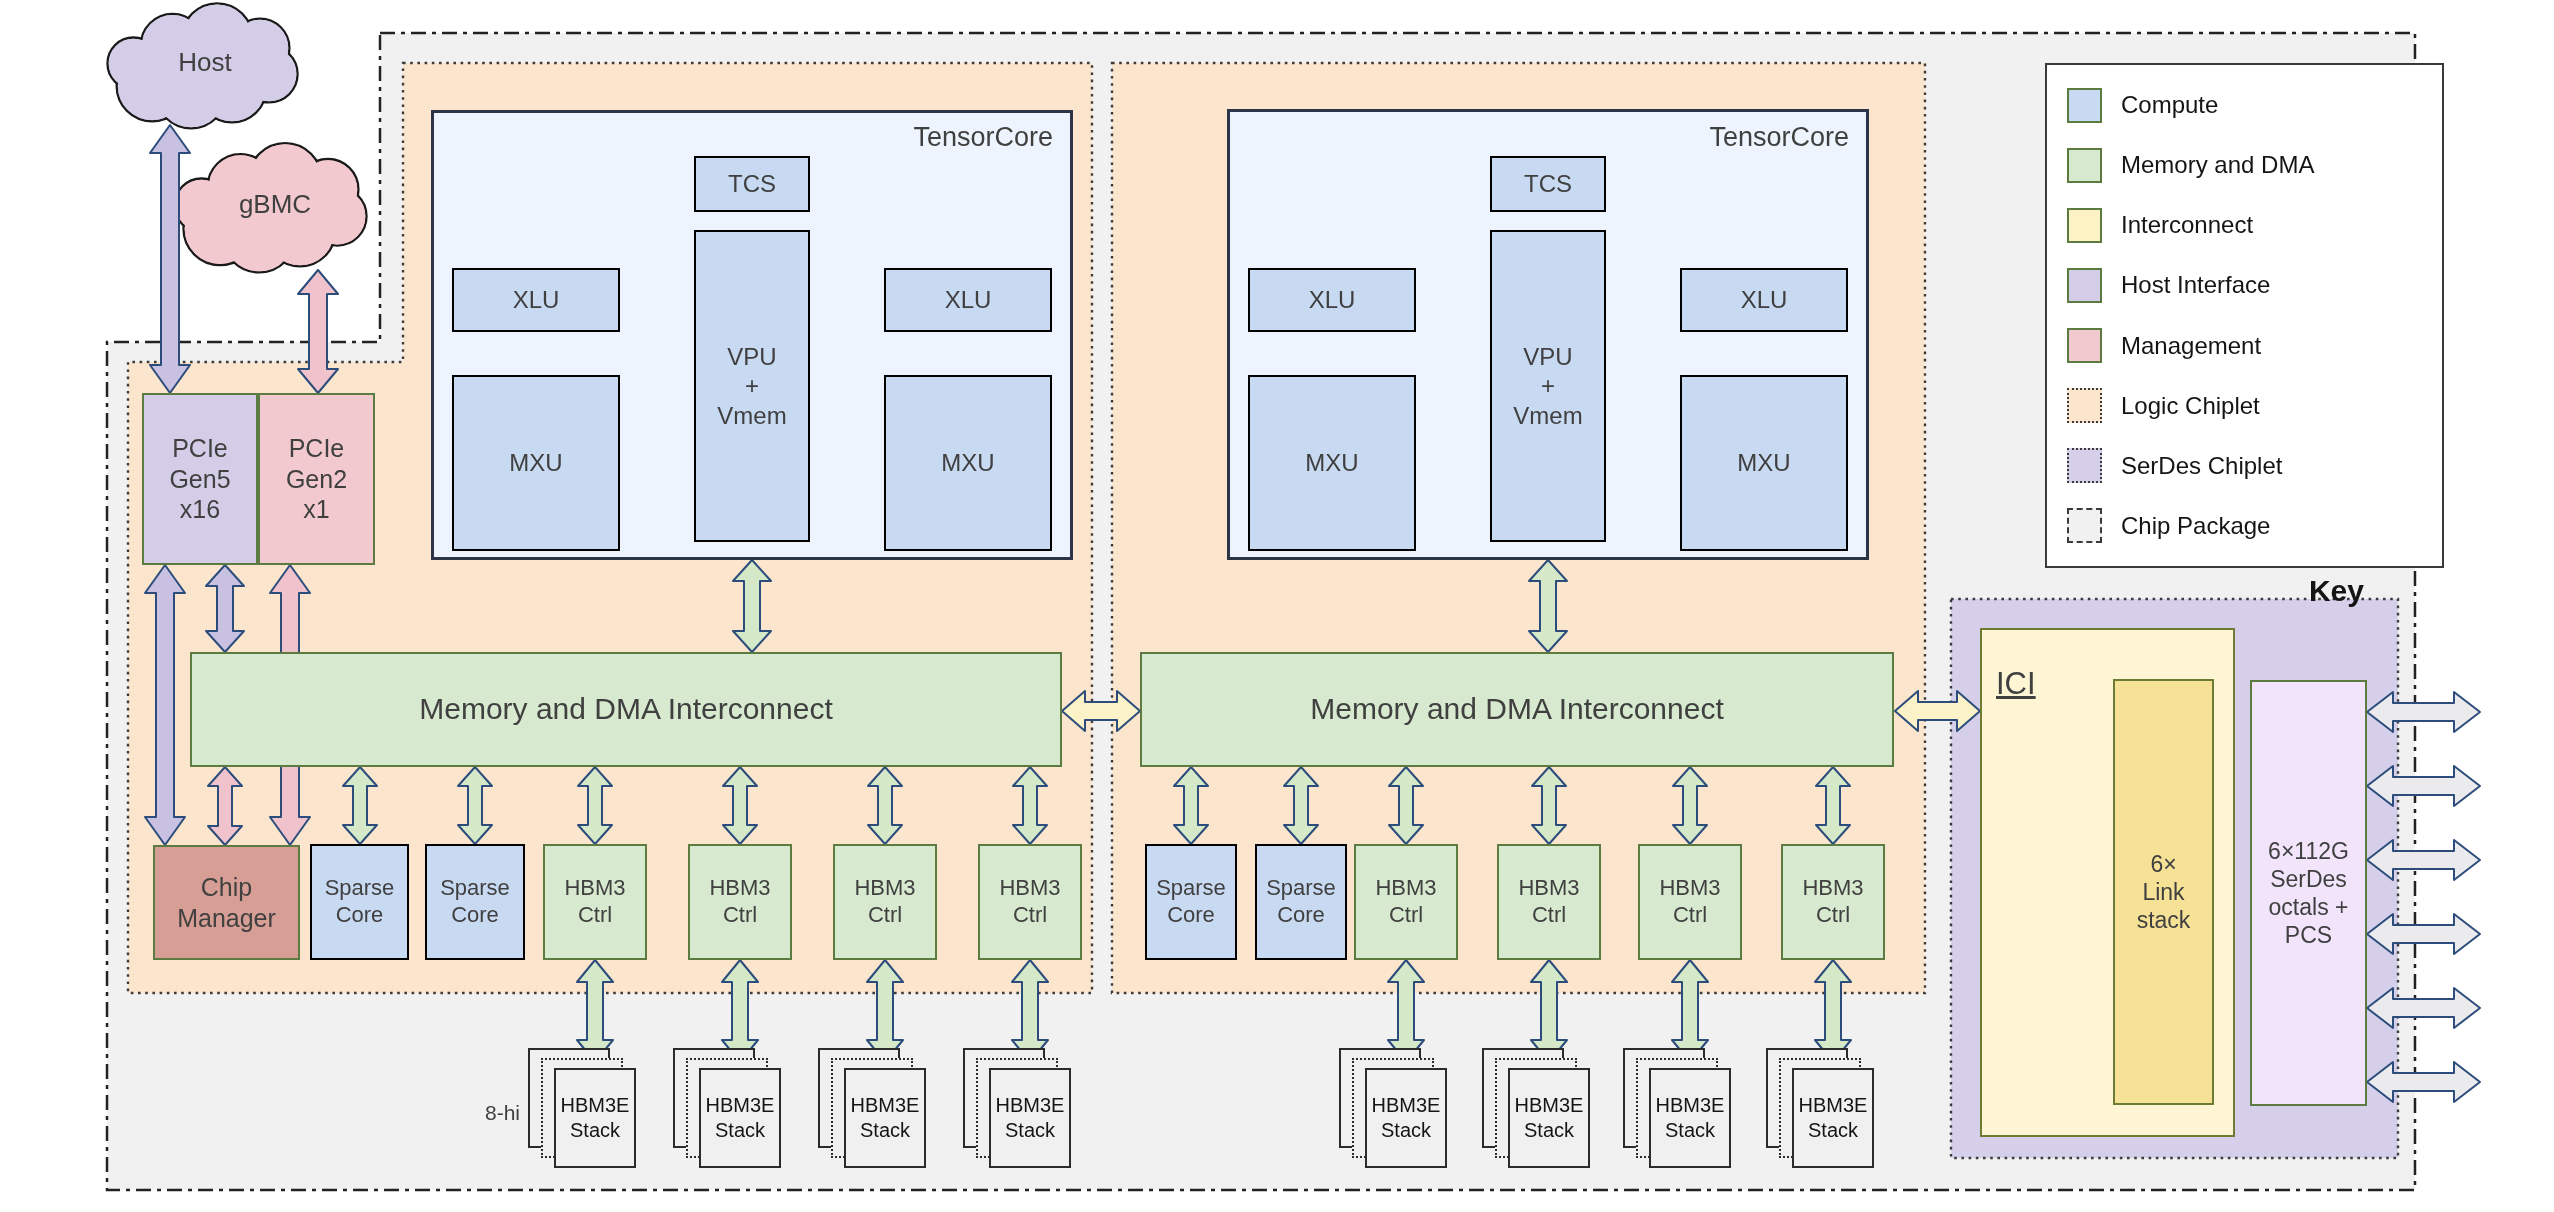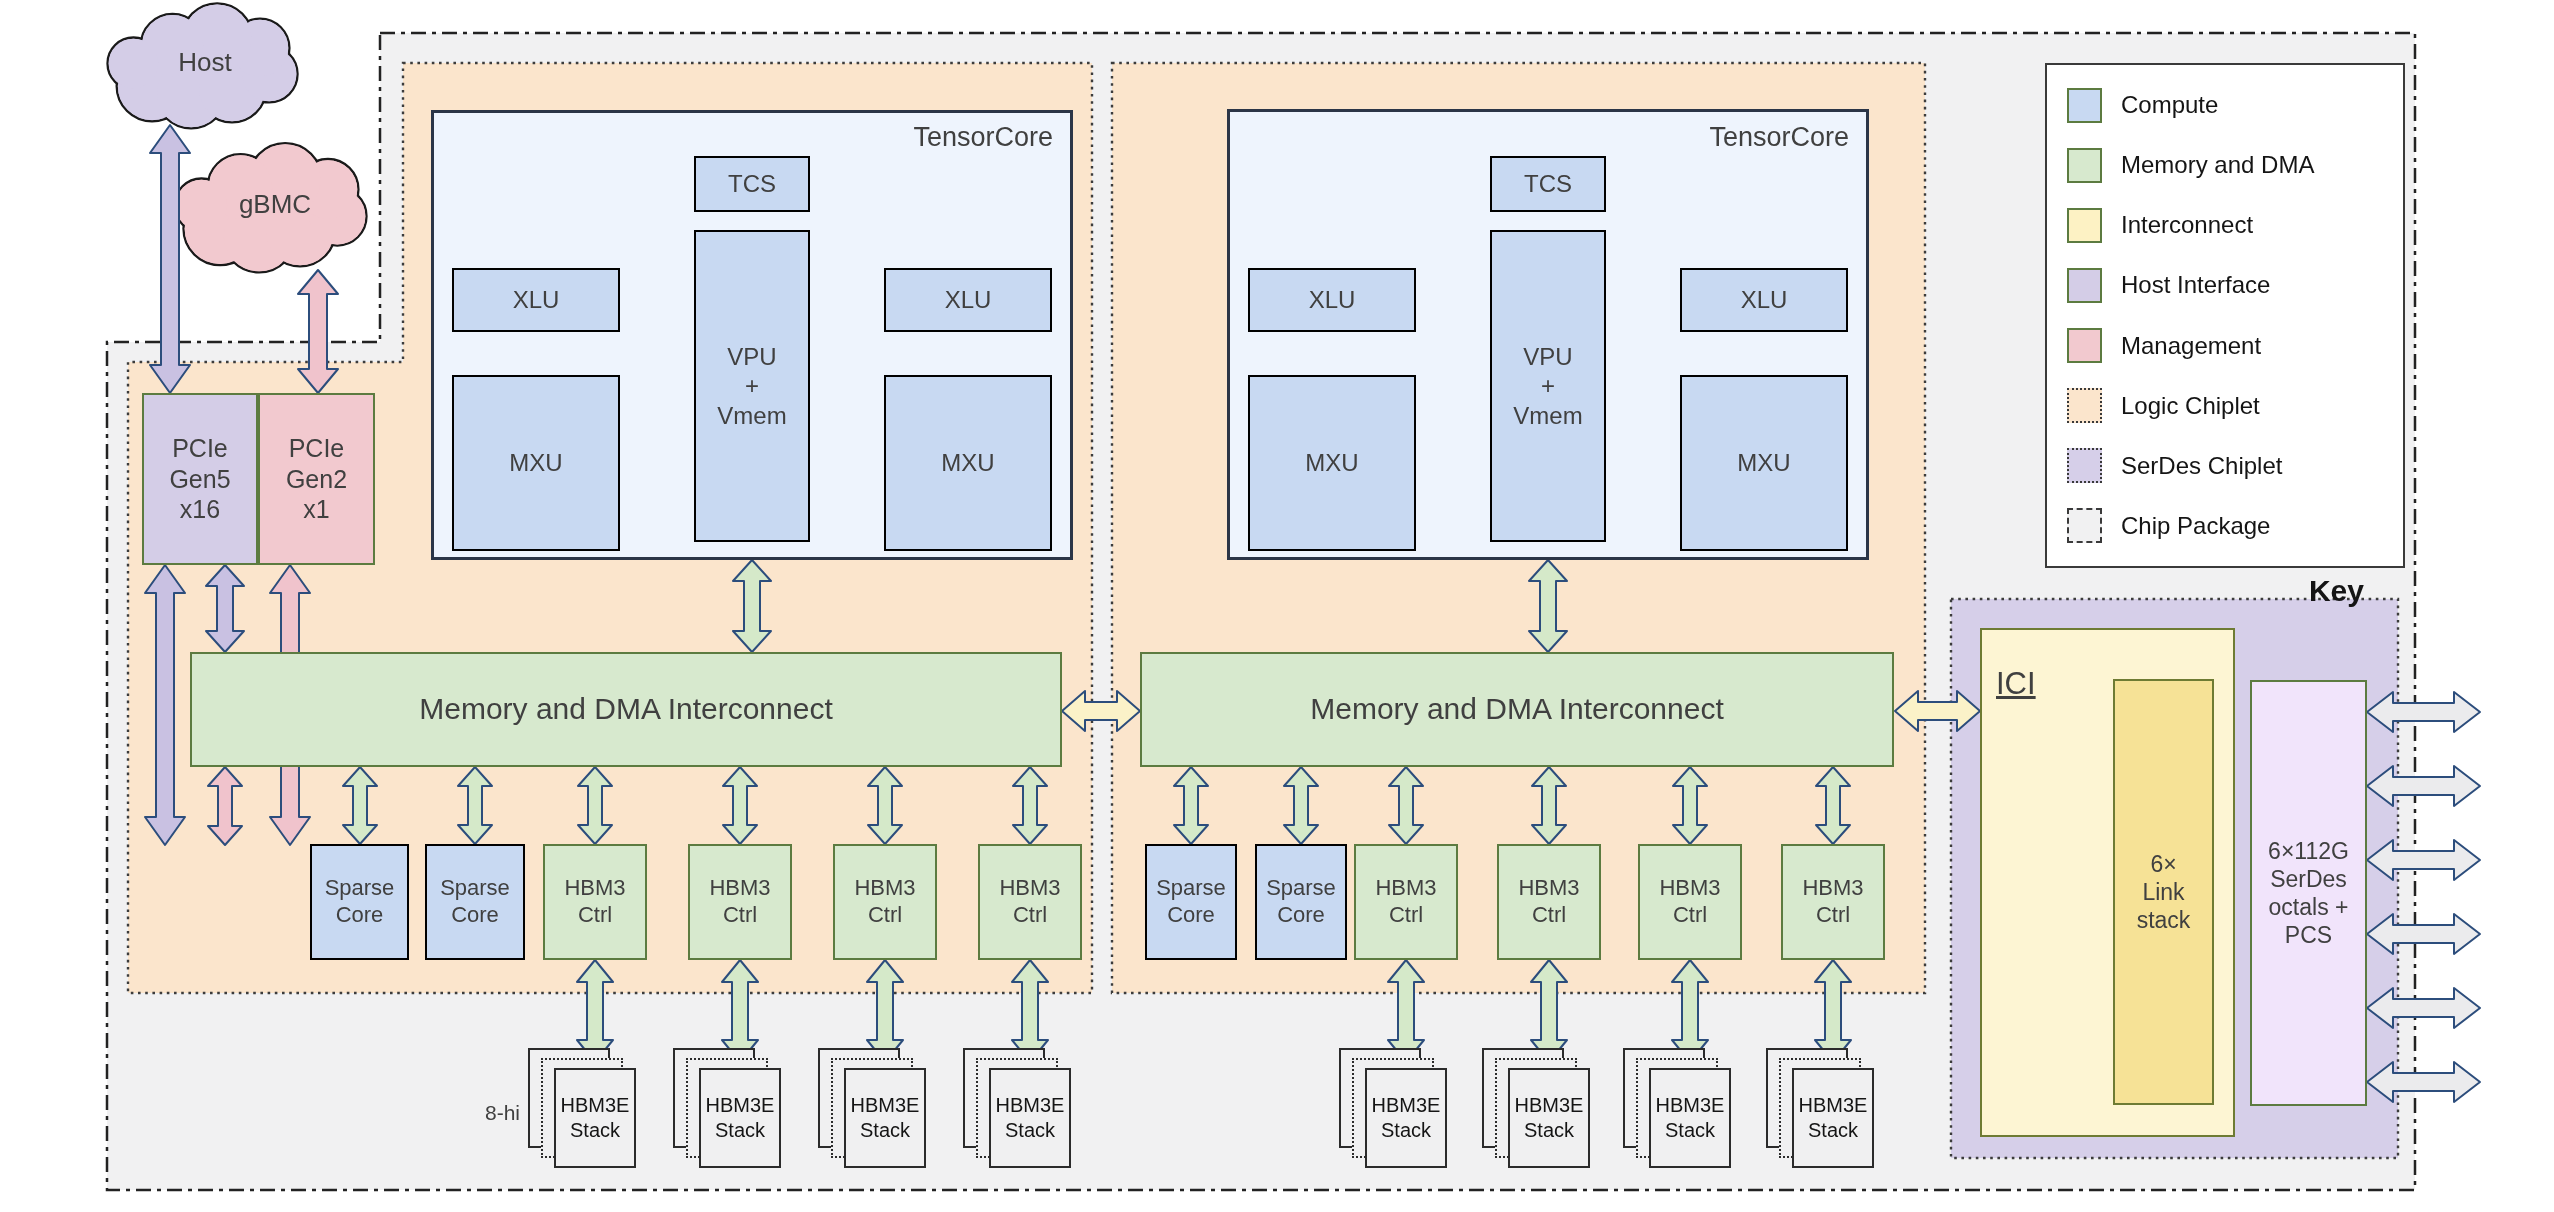--- a/index.html
+++ b/index.html
@@ -26,7 +26,7 @@
   .stk-mid{left:13px;top:10px;border-style:dotted;}
   .stk-front{left:26px;top:20px;display:flex;align-items:center;justify-content:center;text-align:center;white-space:pre-line;font-size:20px;line-height:1.25;}
   
-  .legend{position:absolute;left:2045px;top:63px;width:360px;height:505px;background:#ffffff;border:2px solid #3a3a3a;box-sizing:border-box;display:flex;flex-direction:column;justify-content:space-around;padding:10px 0 10px 20px;}
+  .legend{position:absolute;left:2045px;top:63px;width:399px;height:505px;background:#ffffff;border:2px solid #3a3a3a;box-sizing:border-box;display:flex;flex-direction:column;justify-content:space-around;padding:10px 0 10px 20px;}
   .lrow{display:flex;align-items:center;gap:19px;font-size:24px;}
   .swatch{width:35px;height:35px;box-sizing:border-box;border:2px solid #5c7b40;flex:0 0 auto;}
   .sw-dotted{border:2px dotted #3a3a3a;}

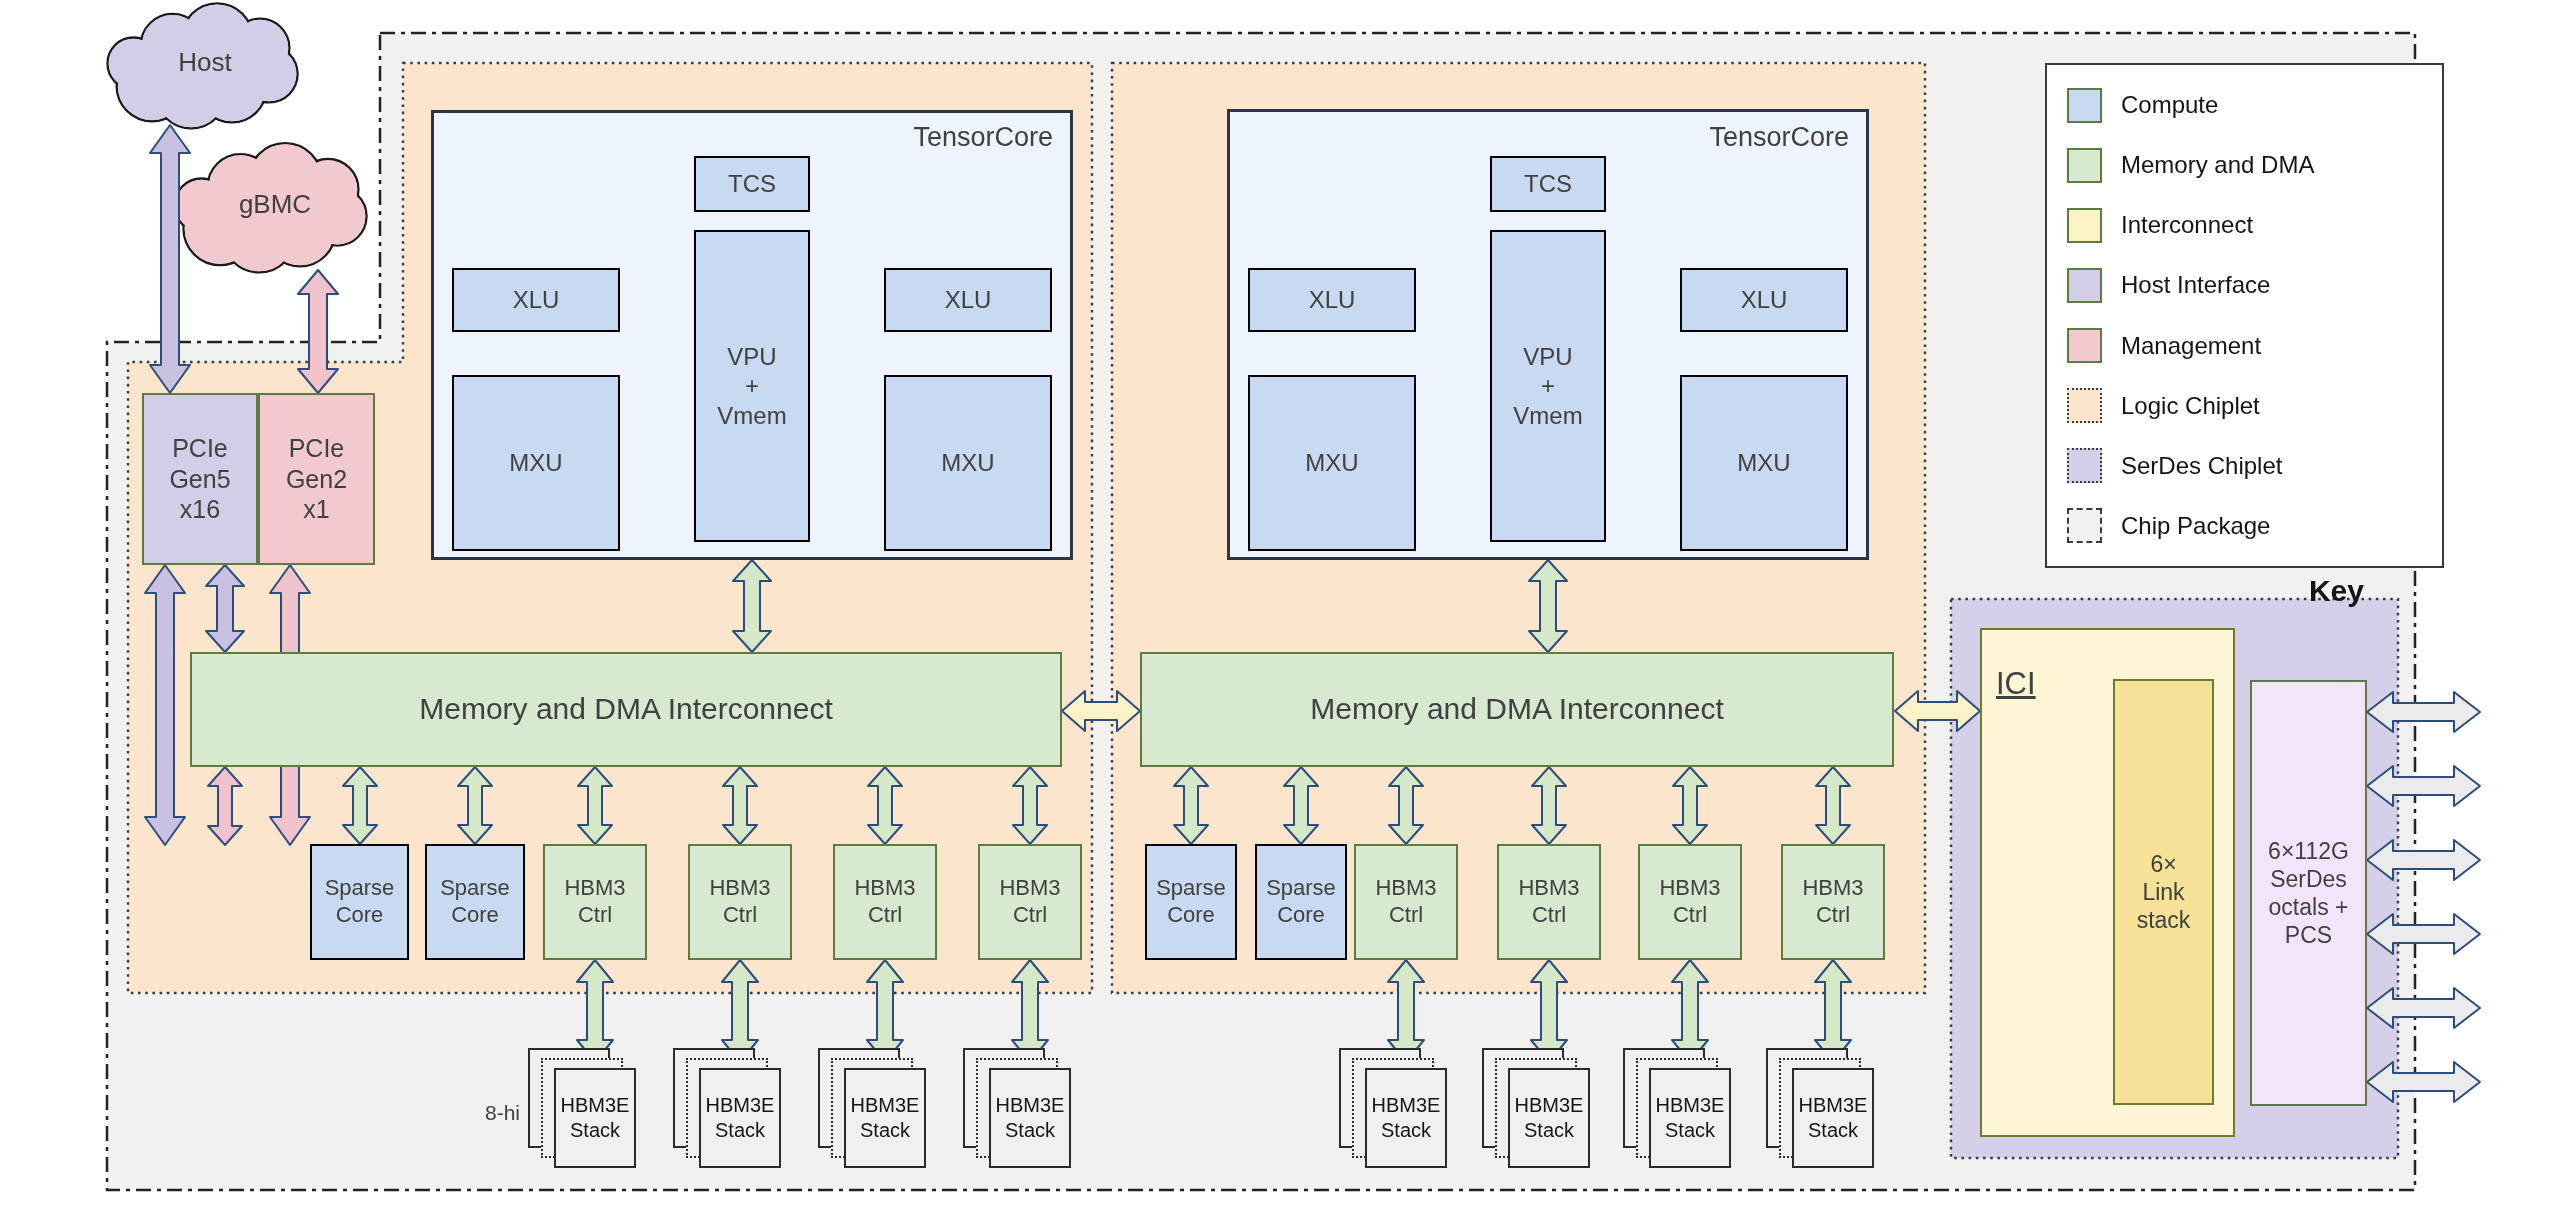--- a/index.html
+++ b/index.html
@@ -158,6 +158,8 @@
   <div class="box green b-olive" style="left:190px;top:652px;width:872px;height:115px;font-size:30px;">Memory and DMA Interconnect</div>
   <div class="box green b-olive" style="left:1140px;top:652px;width:754px;height:115px;font-size:30px;">Memory and DMA Interconnect</div>
 
+  <div class="box redfill b-olive" style="left:153px;top:845px;width:147px;height:115px;font-size:25px;">Chip
+Manager</div>
   <div class="box blue b-slate" style="left:310px;top:844px;width:99px;height:116px;font-size:22px;">Sparse
 Core</div>
   <div class="box blue b-slate" style="left:425px;top:844px;width:100px;height:116px;font-size:22px;">Sparse

